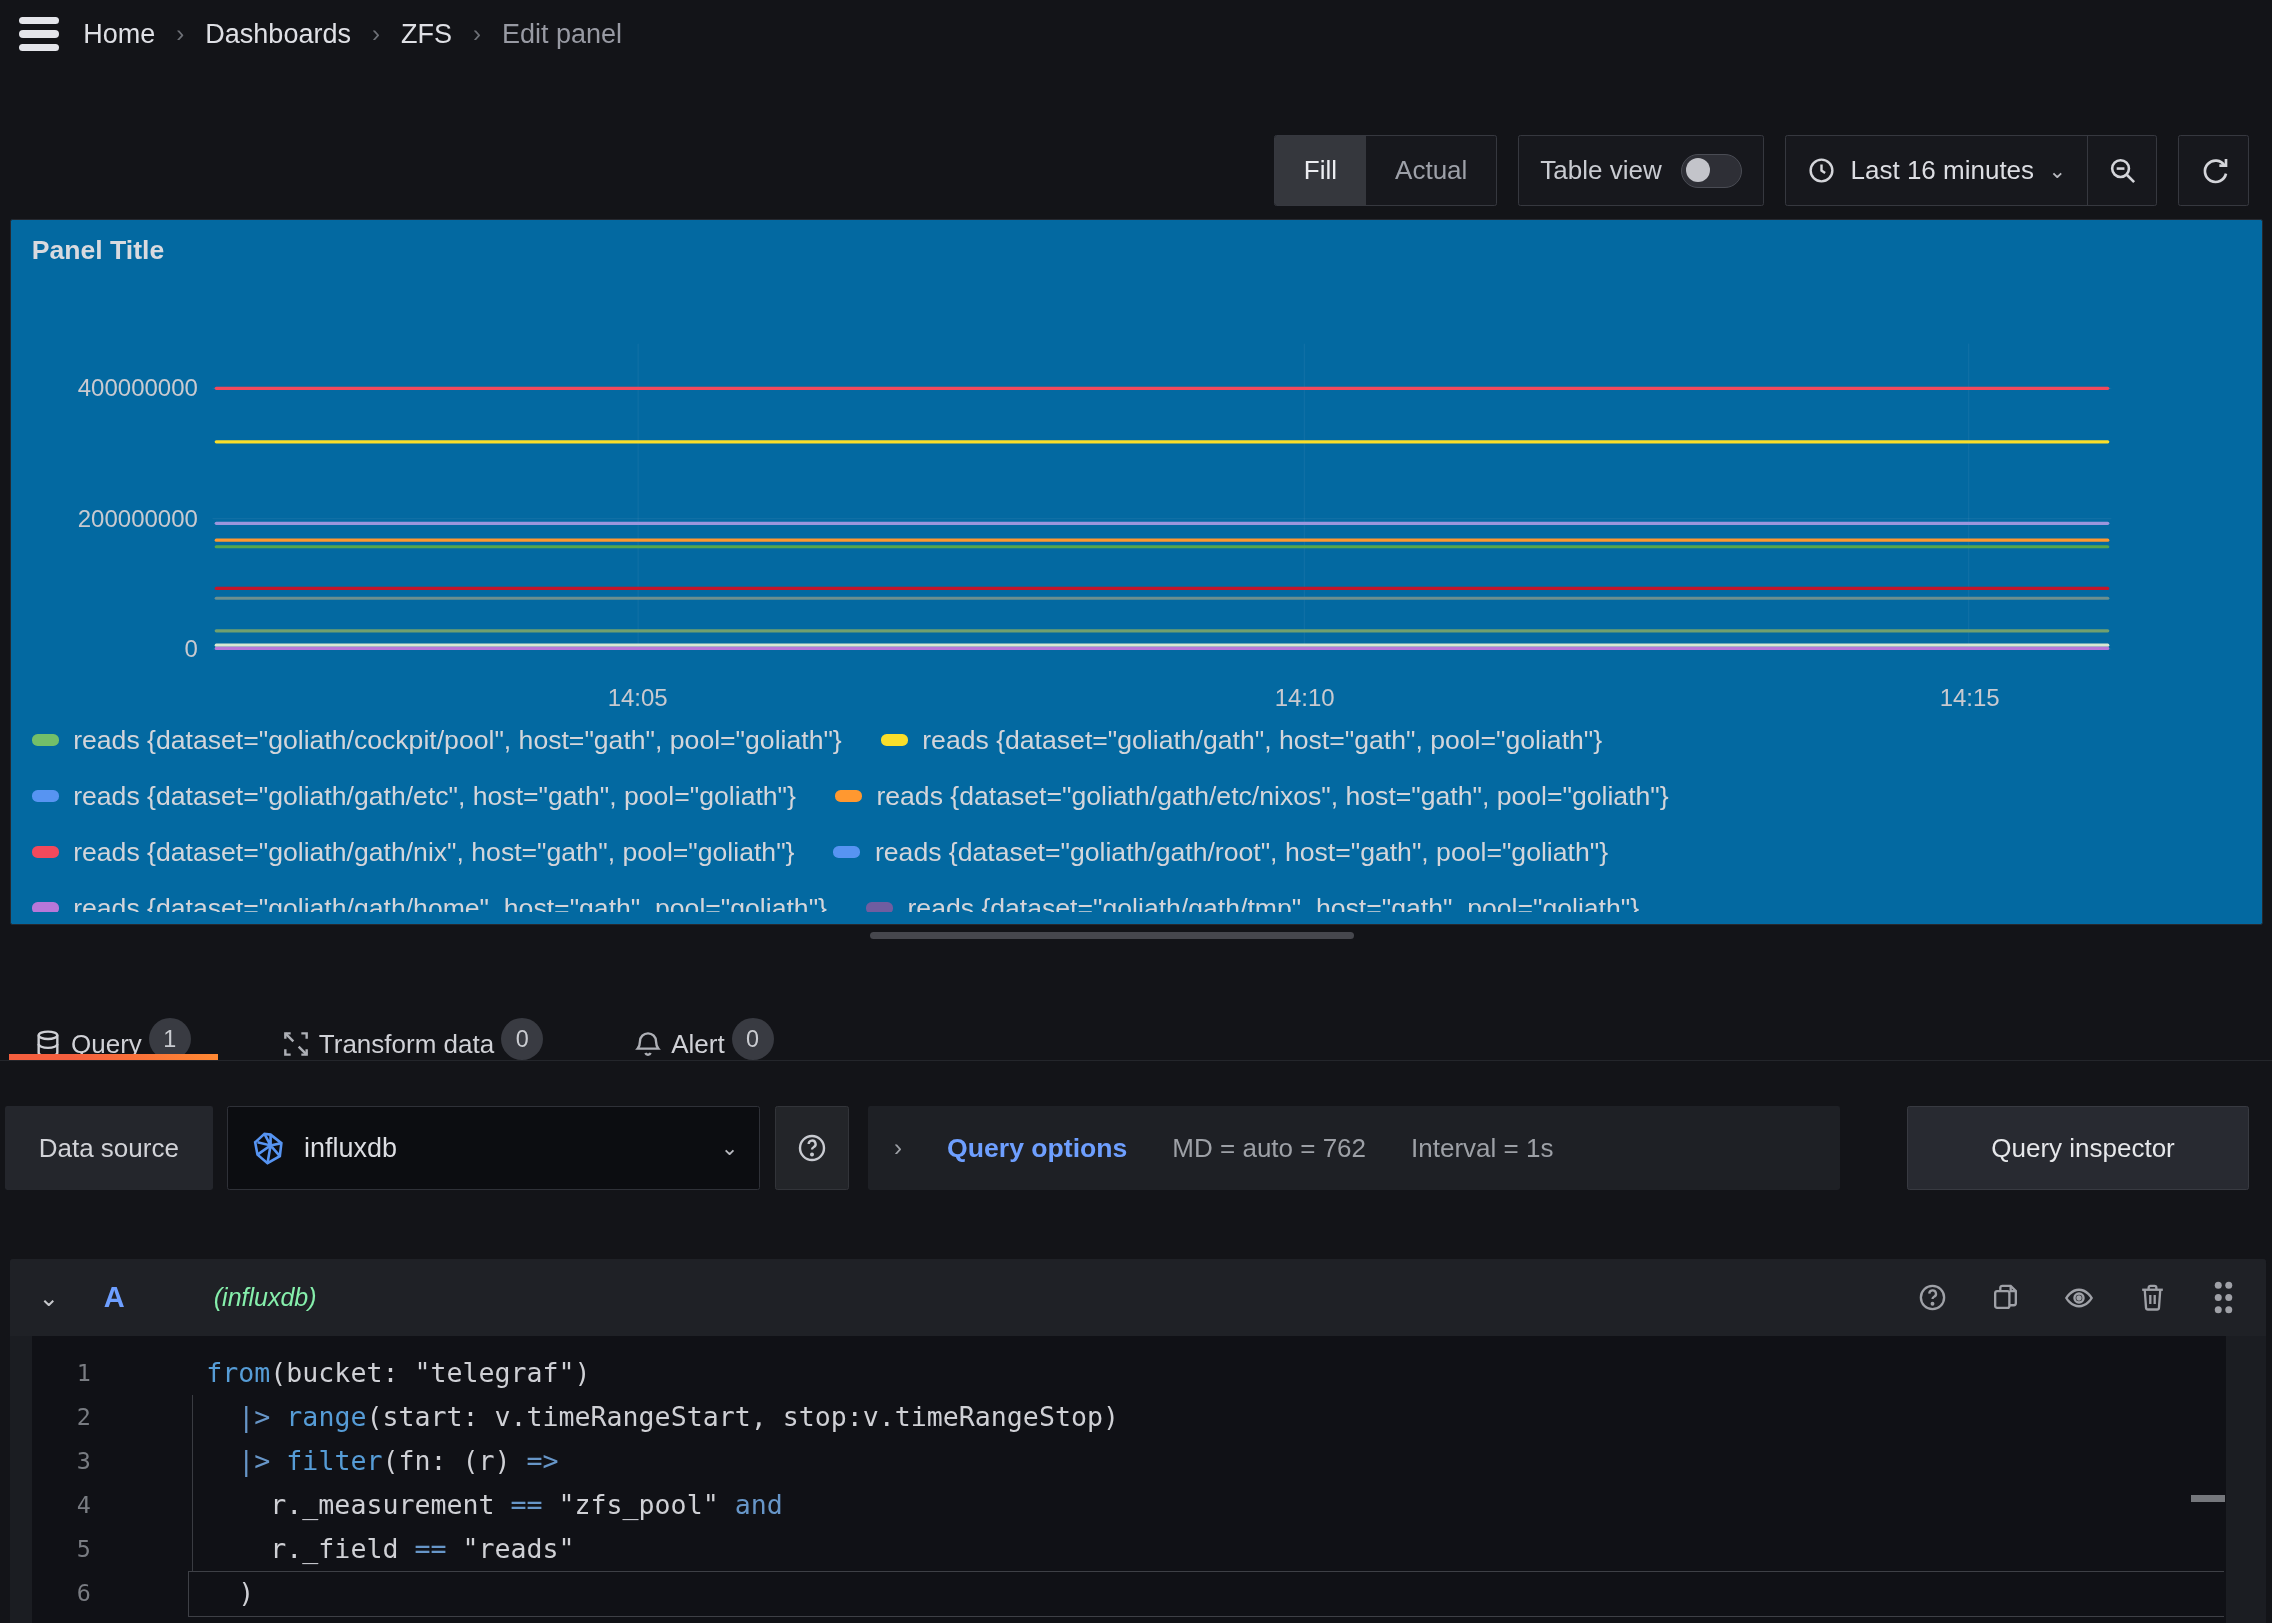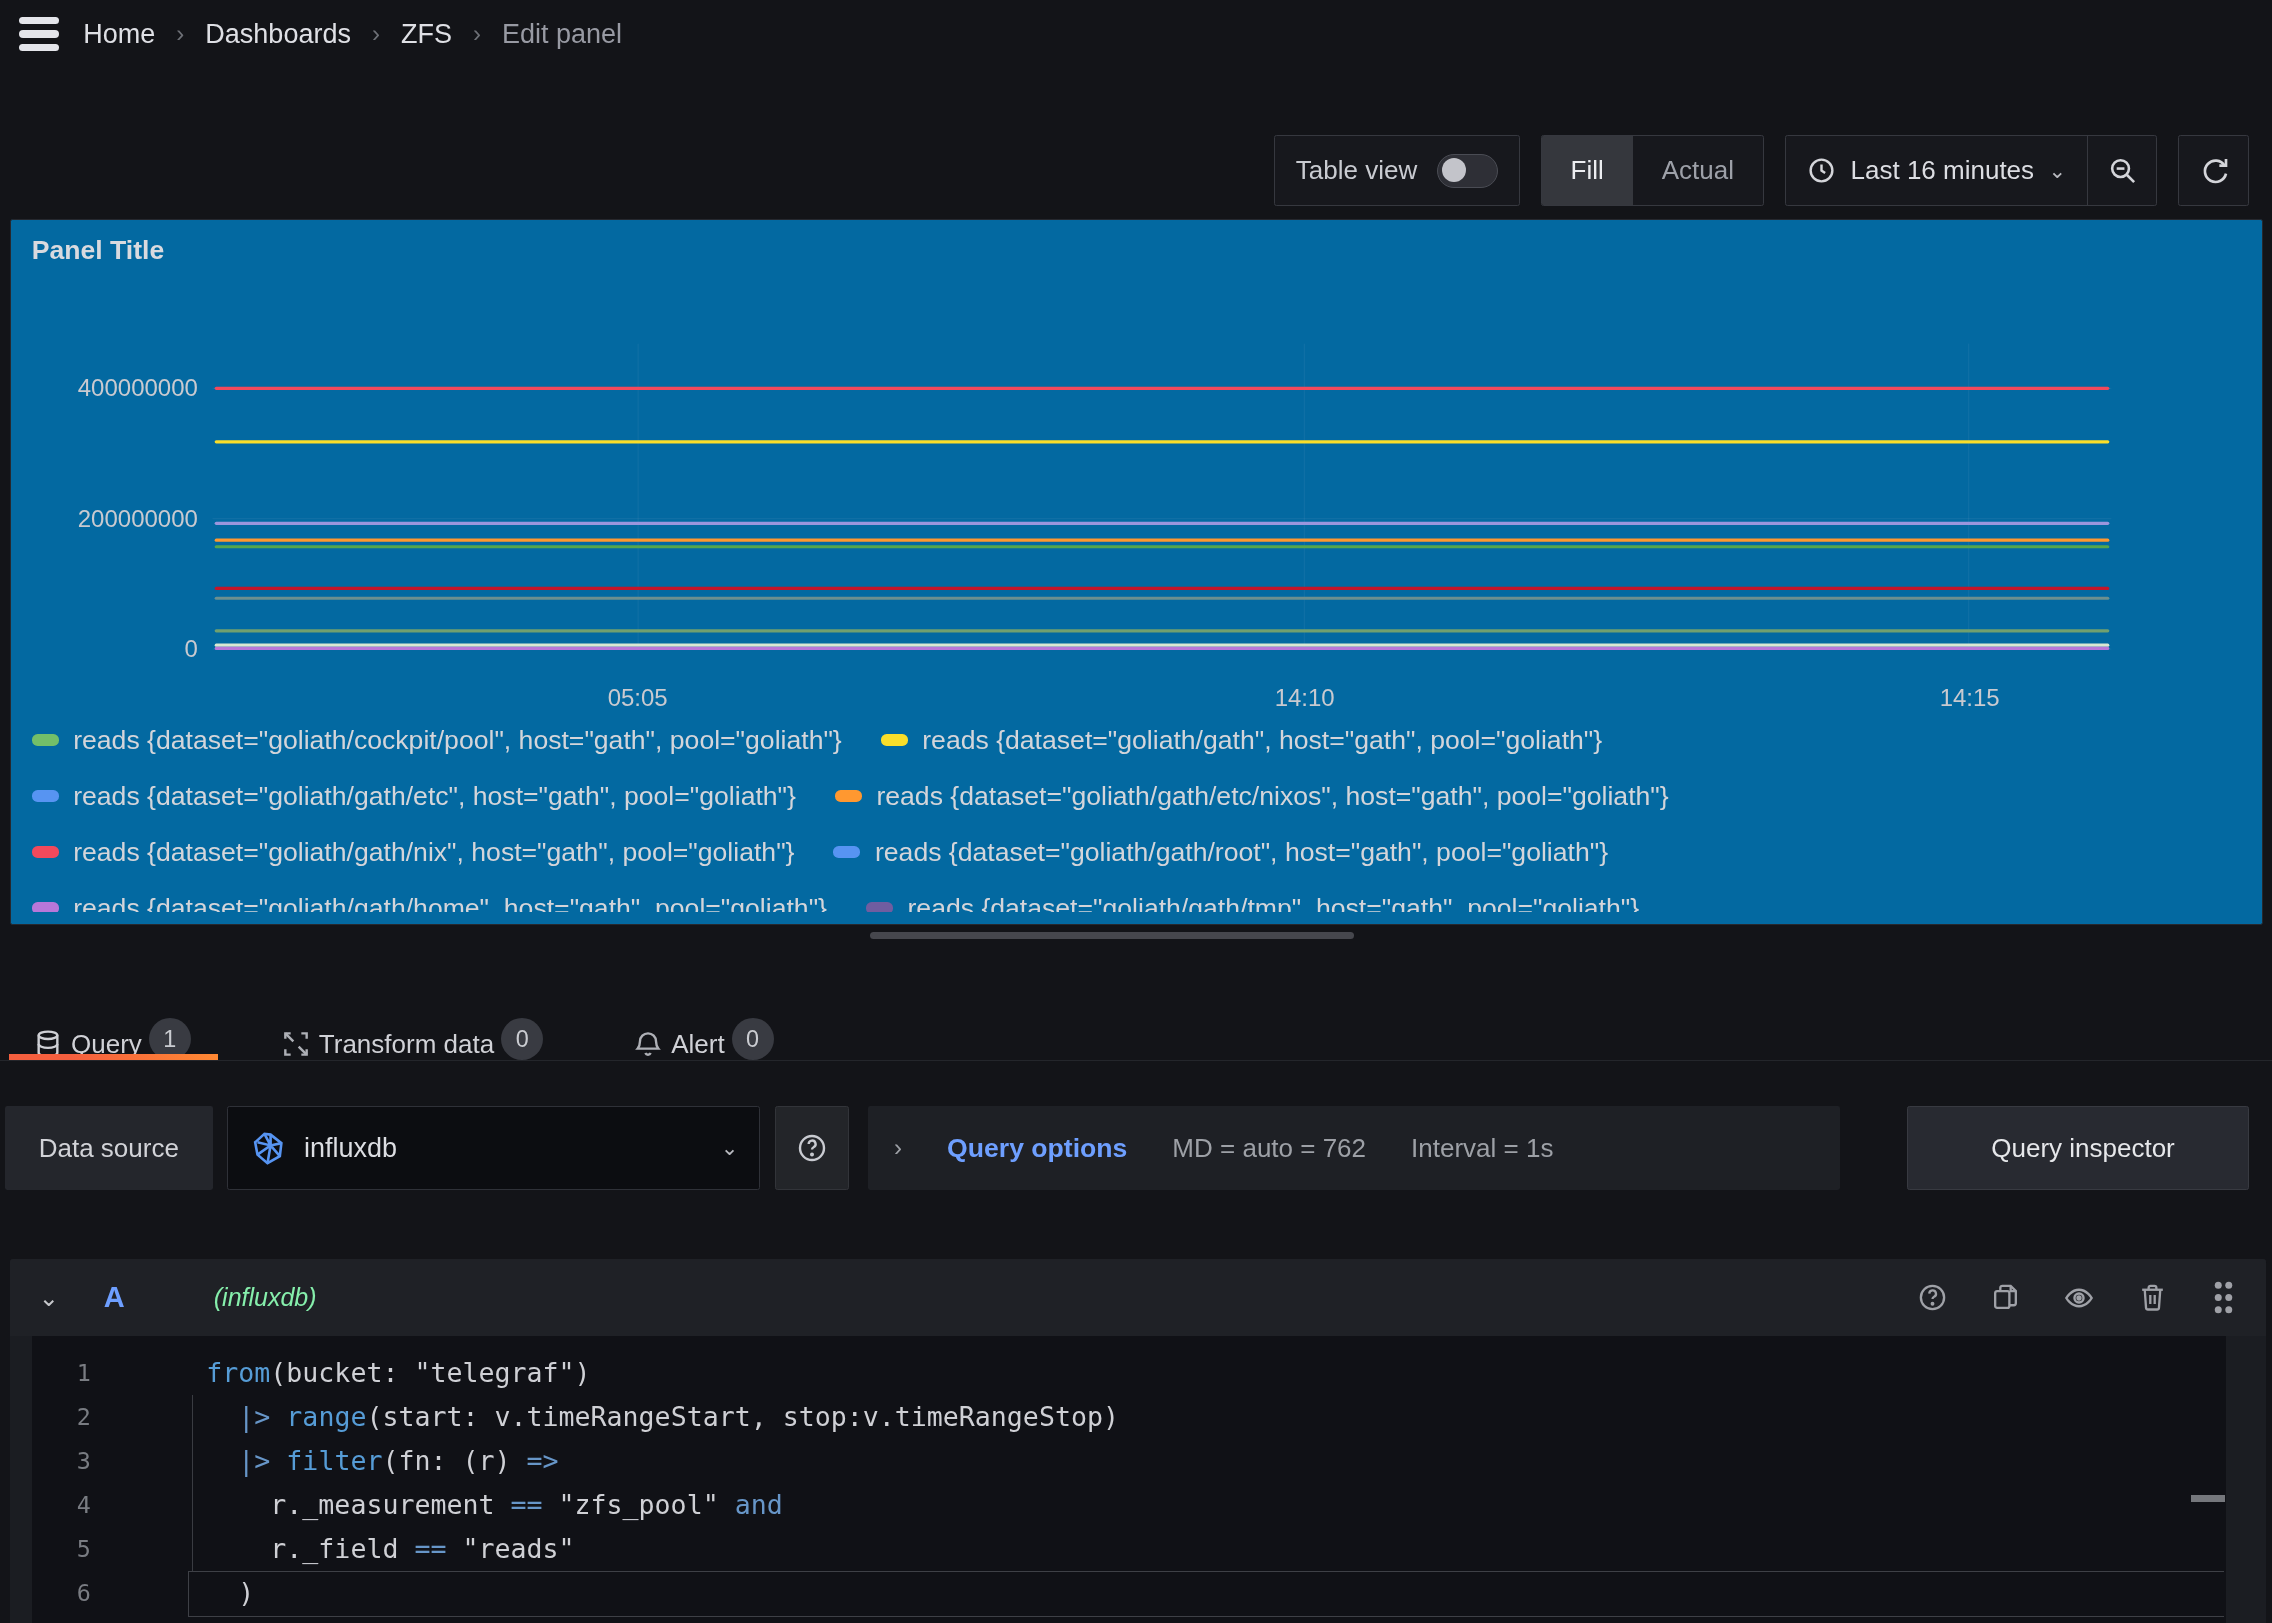--- a/index.html
+++ b/index.html
@@ -118,15 +118,15 @@
 </div>
 
 <div class="toolbar">
+  <div class="tbtn seg">
+    <div class="segment active">Fill</div>
+    <div class="segment inactive">Actual</div>
+  </div>
   <div class="tbtn tableview">
     <span>Table view</span>
     <div class="toggle">
         <div class="knob"></div>
       </div>
-  </div>
-  <div class="tbtn seg">
-    <div class="segment active">Fill</div>
-    <div class="segment inactive">Actual</div>
   </div>
   <div class="tbtn timegroup">
     <div class="timebtn">

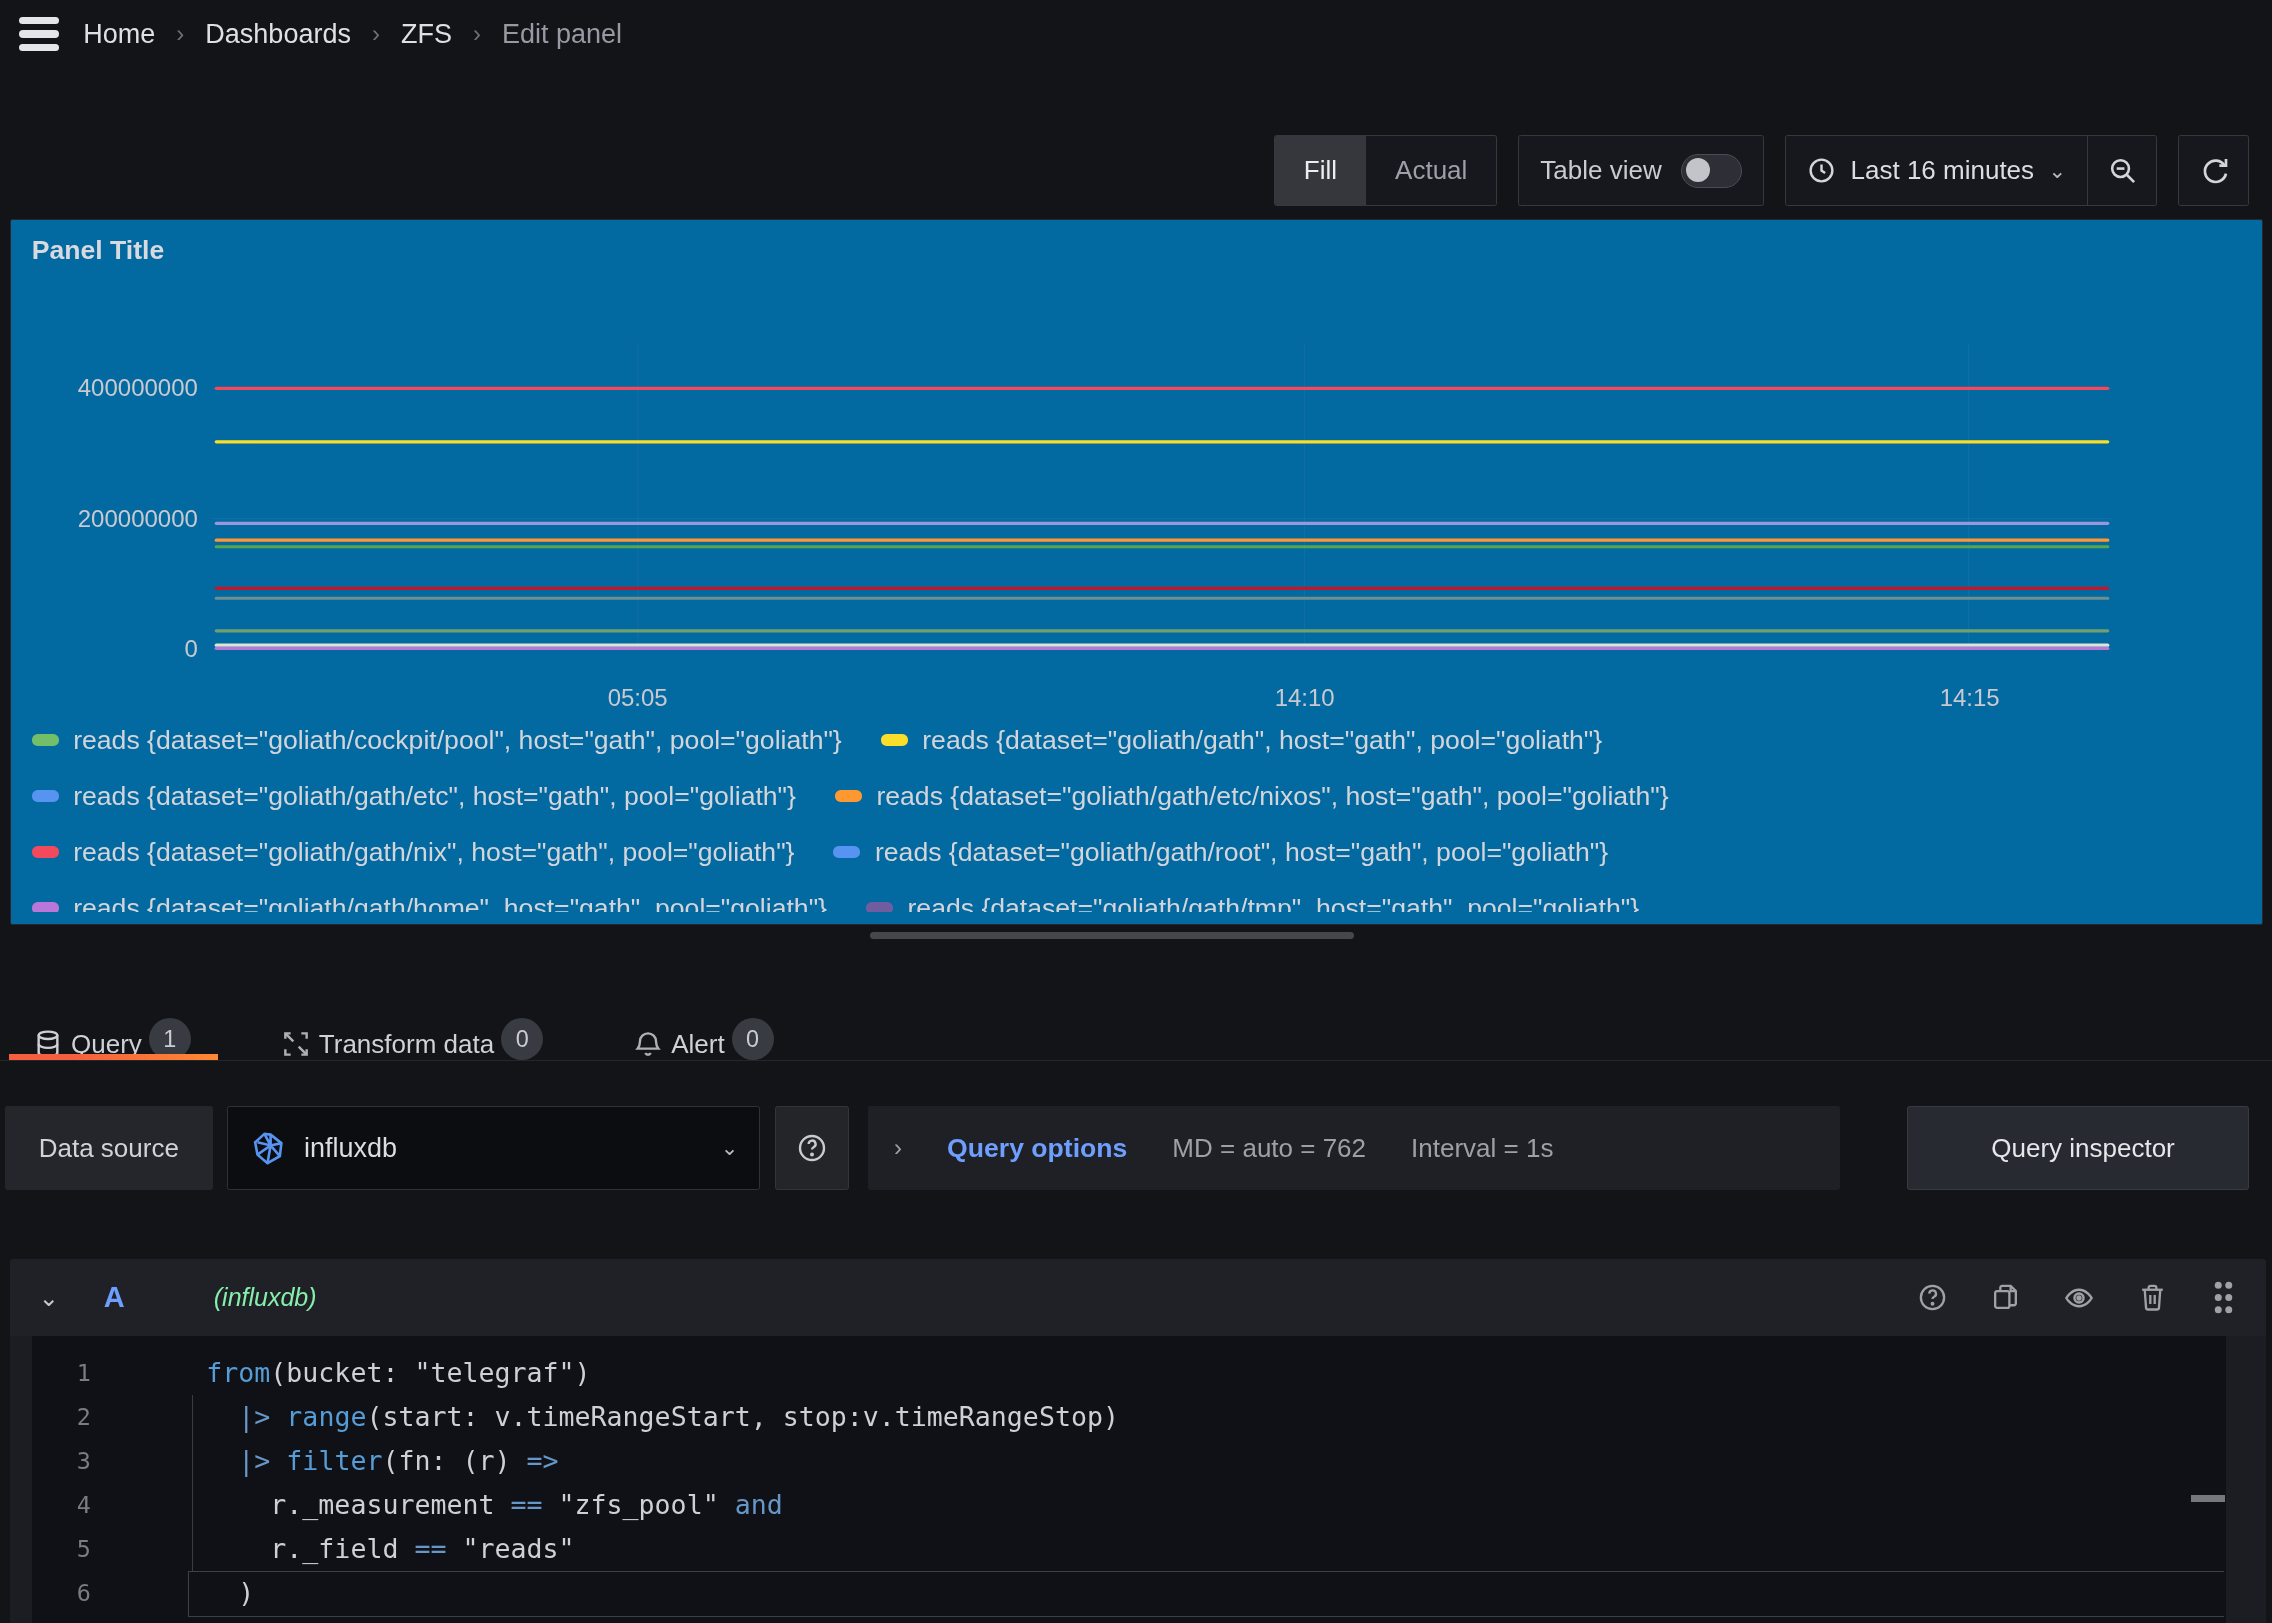--- a/index.html
+++ b/index.html
@@ -180,7 +180,7 @@
       <line x1="4" y1="388.19" x2="2354" y2="388.19" stroke="#B877D9" stroke-width="4" stroke-linecap="round"></line>
     </svg>
   <div class="x-labels">
-      <div style="left: 426px;">05:05</div>
+      <div style="left: 426px;">14:05</div>
       <div style="left: 1093px;">14:10</div>
       <div style="left: 1758px;">14:15</div>
     </div>

